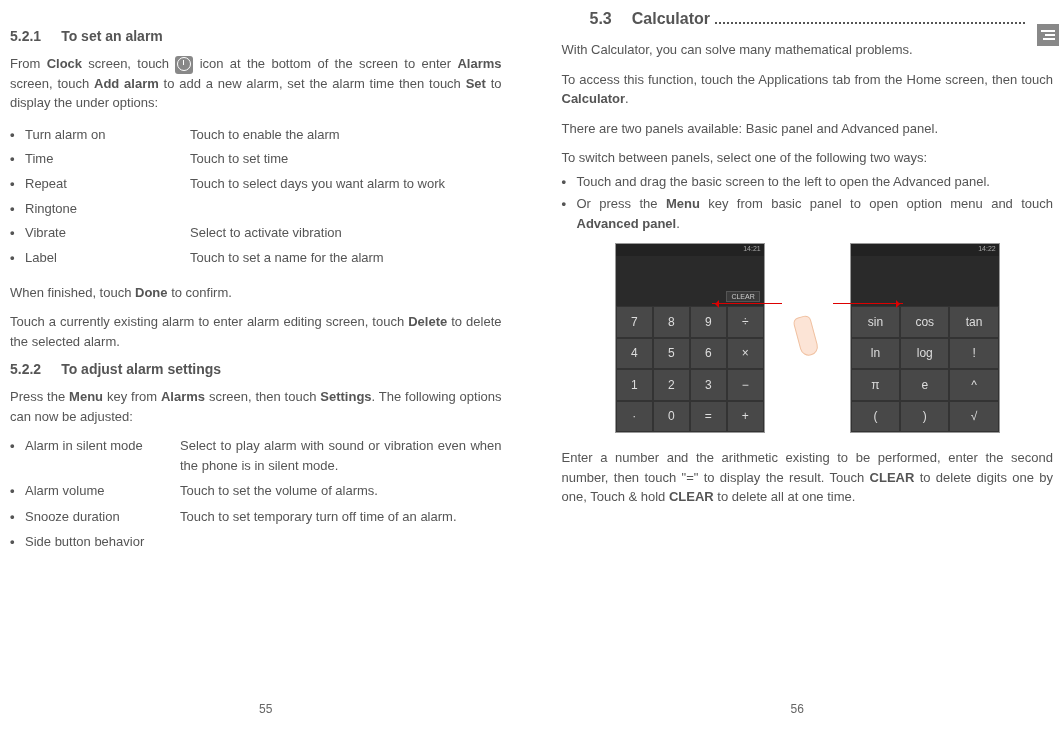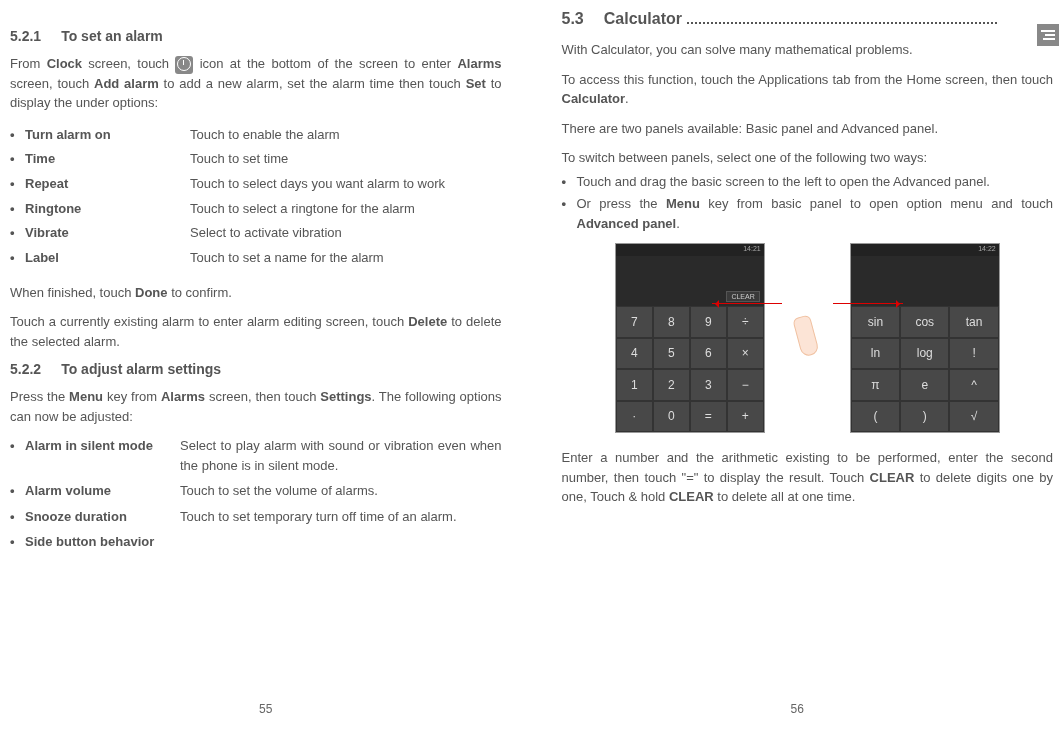--- a/index.html
+++ b/index.html
@@ -35,6 +35,7 @@
       font-size: 16px;
       color: #555;
       margin-bottom: 12px;
+      text-align: center;
     }
     h2.main-title .number {
       display: inline-block;

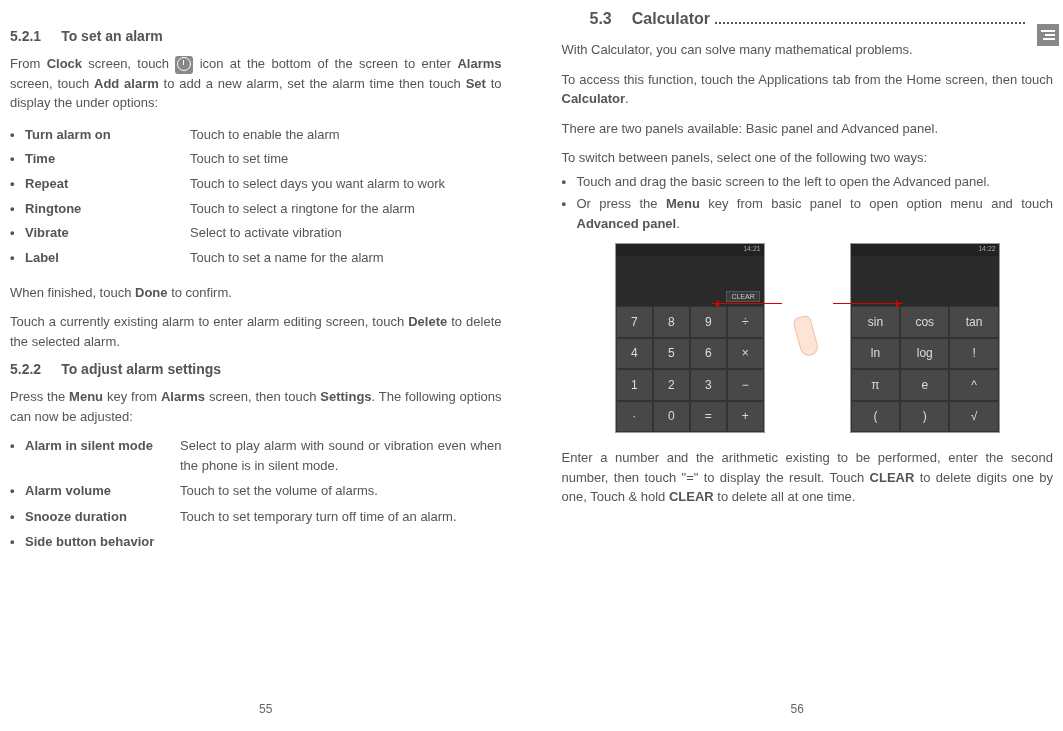--- a/index.html
+++ b/index.html
@@ -100,7 +100,7 @@
     }
     .option-label {
       width: 165px;
-      font-weight: bold;
+      font-weight: normal;
     }
     .option-desc {
       flex: 1;

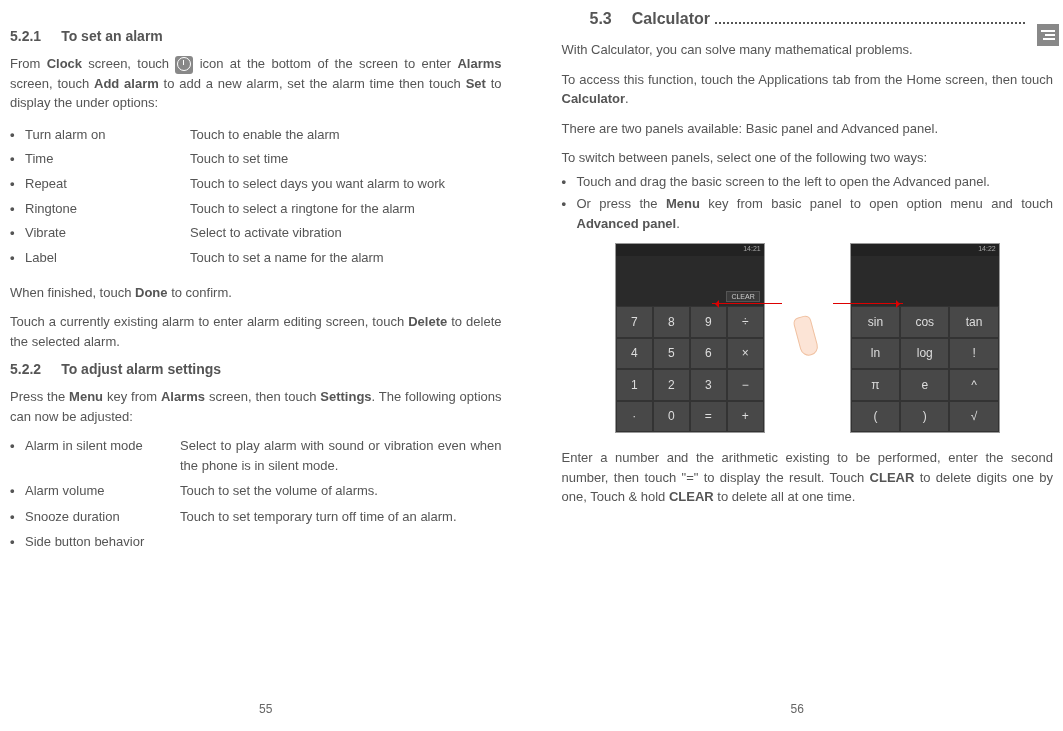--- a/index.html
+++ b/index.html
@@ -297,7 +297,6 @@
     <div class="option-row">
         <div class="option-bullet">•</div>
         <div class="option-label">Ringtone</div>
-        <div class="option-desc">Touch to select a ringtone for the alarm</div>
       </div>
     <div class="option-row">
         <div class="option-bullet">•</div>

